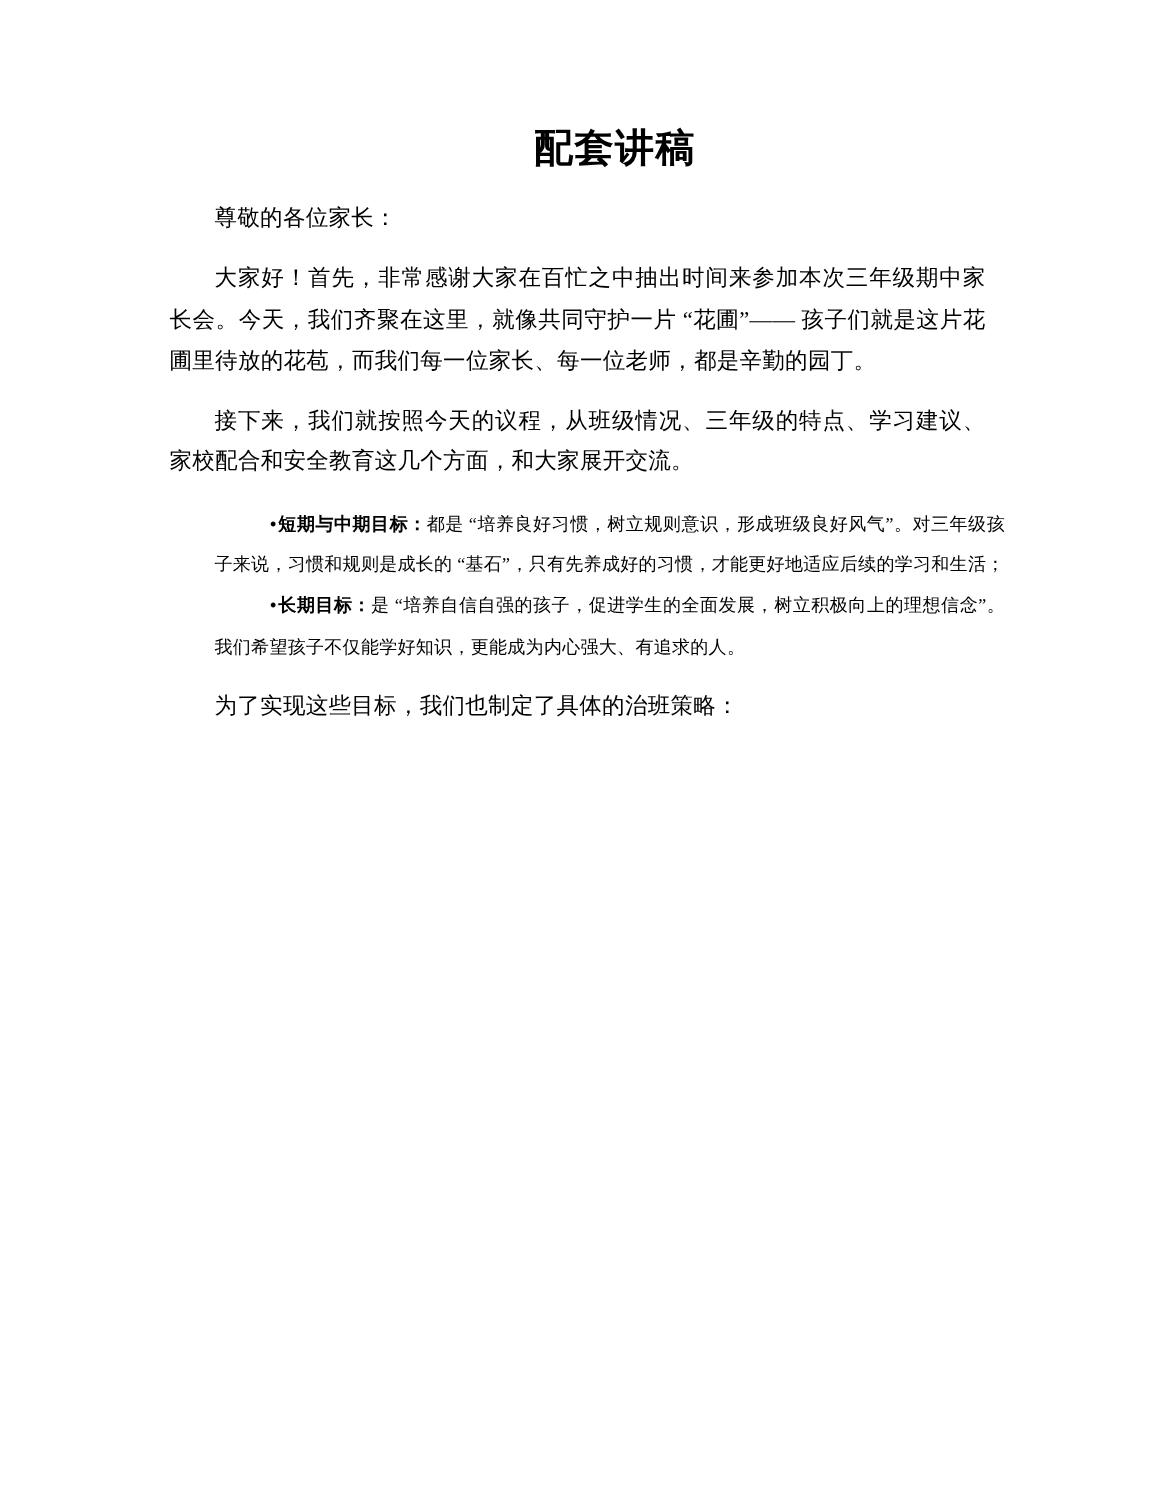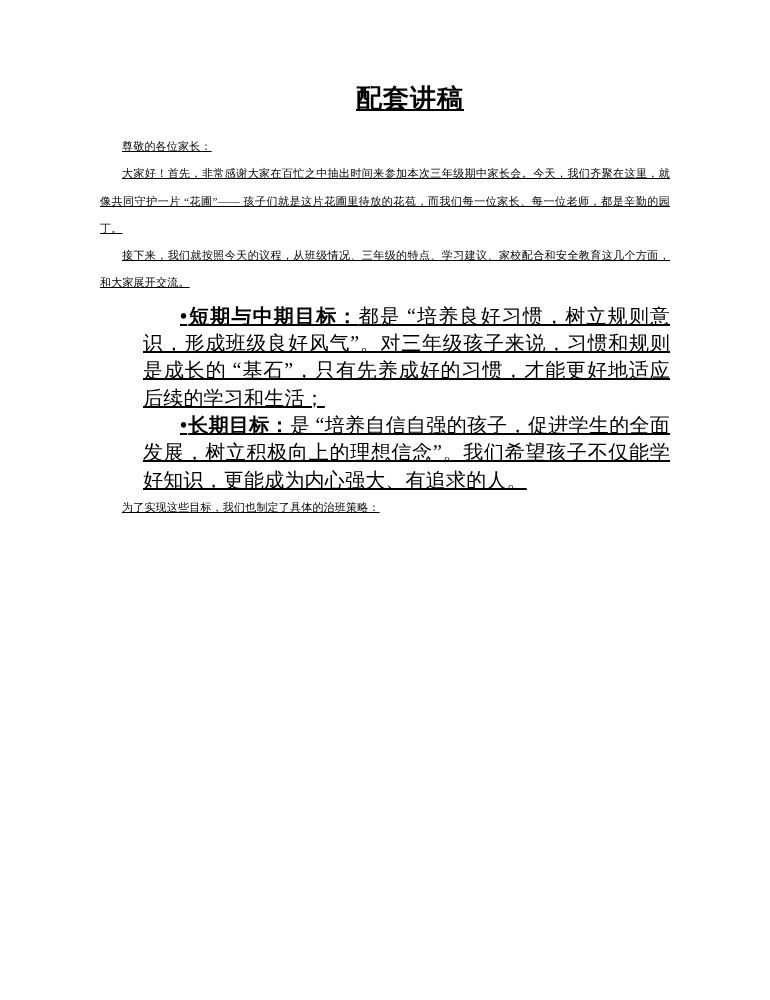--- a/index.html
+++ b/index.html
@@ -21,7 +21,6 @@
     left: 100px;
     top: 84px;
     width: 570px;
-    text-decoration: underline;
   }
   .doc-title {
     font-size: 26px;

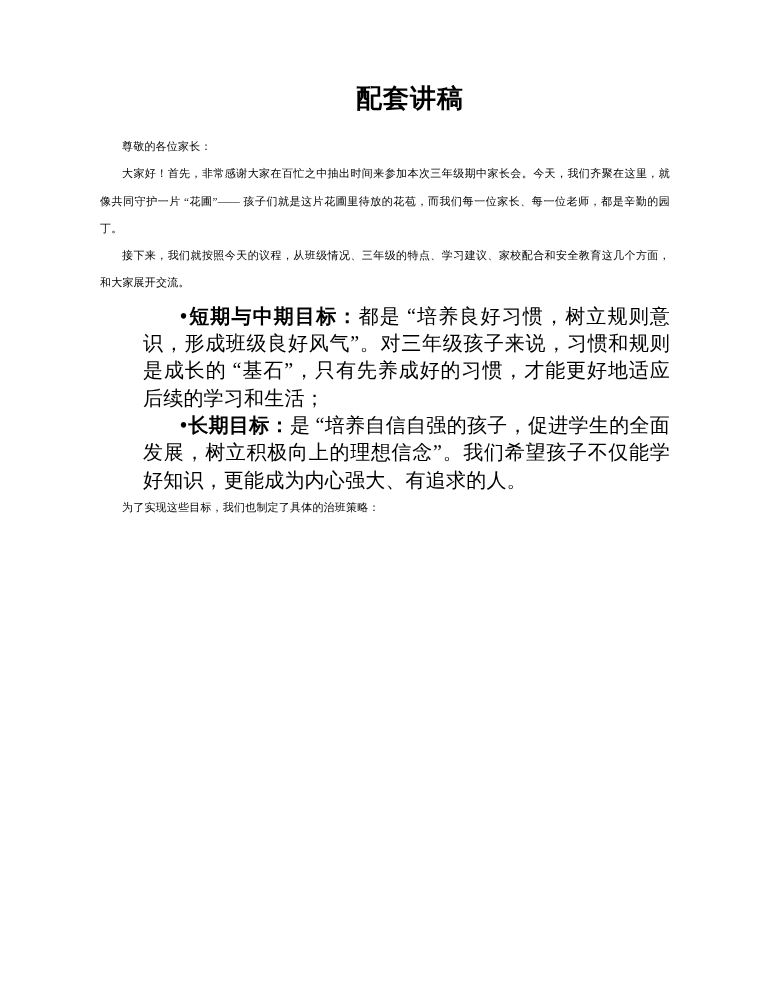--- a/index.html
+++ b/index.html
@@ -32,9 +32,9 @@
     letter-spacing: 1px;
   }
   .para {
-    font-size: 11px;
+    font-size: 15px;
     line-height: 27.3px;
-    margin: 0;
+    margin: 13px;
     text-indent: 2em;
     text-align: justify;
     letter-spacing: 0.2px;

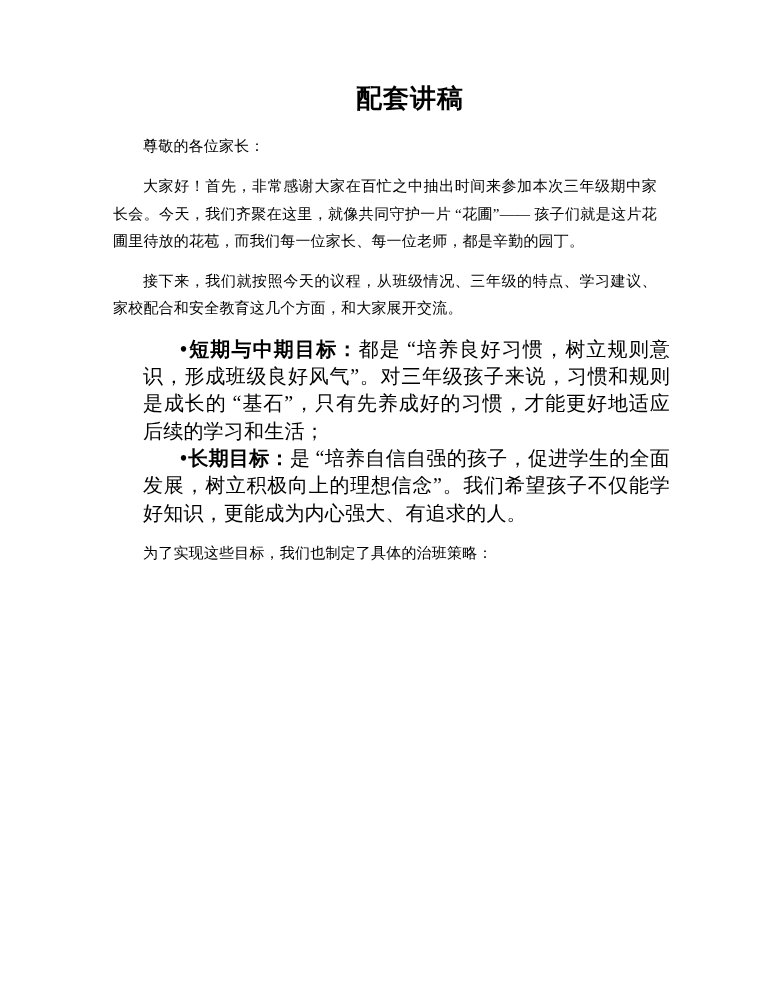--- a/index.html
+++ b/index.html
@@ -48,7 +48,7 @@
     padding: 0 0 0 43px;
   }
   .goal-item {
-    font-size: 20px;
+    font-size: 12px;
     line-height: 27.3px;
     text-align: justify;
     text-indent: 37px;

